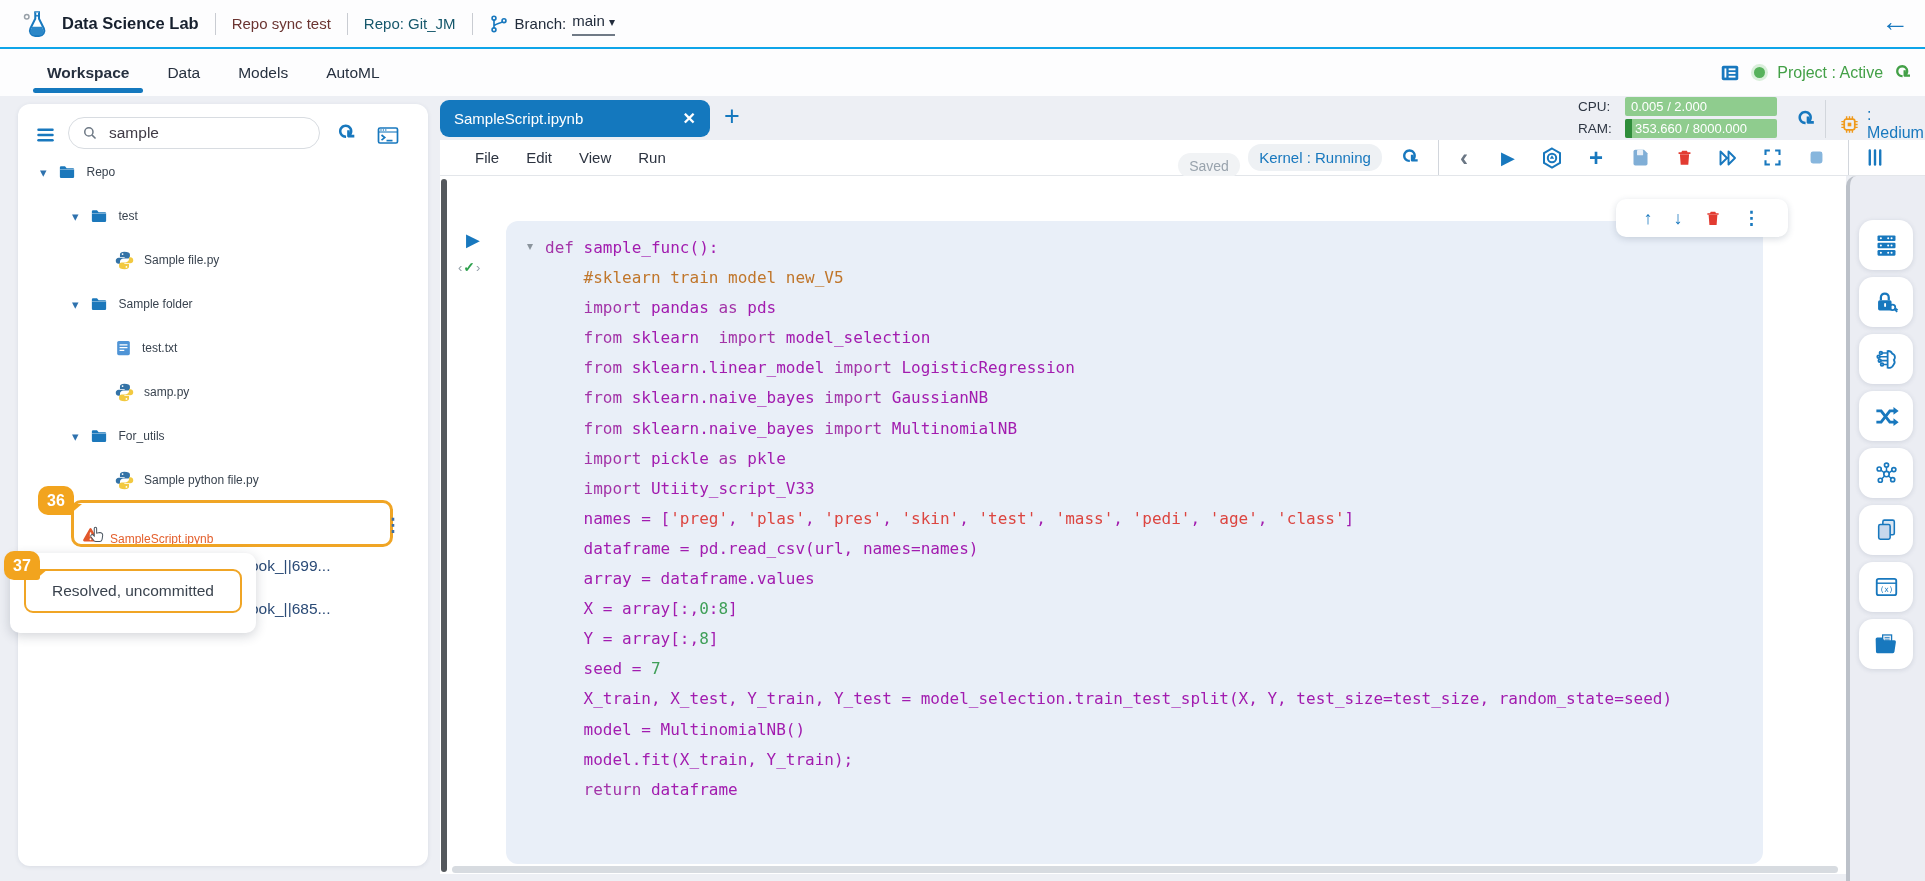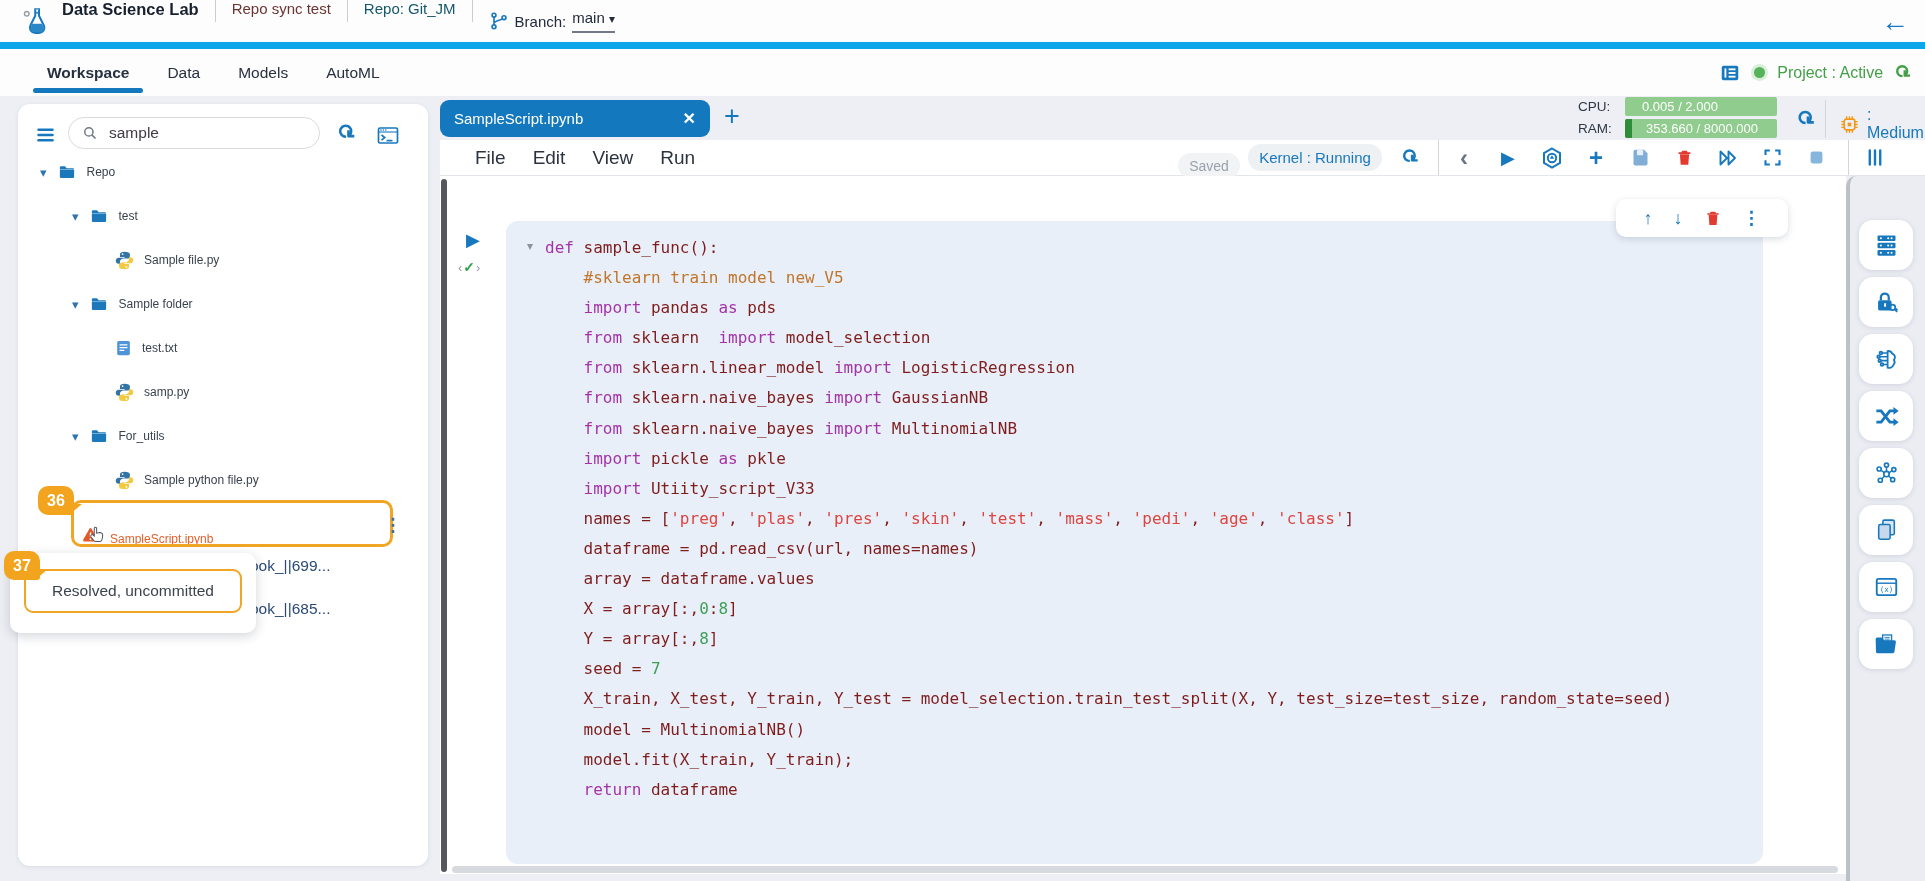--- a/index.html
+++ b/index.html
@@ -9,8 +9,8 @@
   .icon{display:inline-flex;align-items:center;justify-content:center;line-height:1;}
   .vdiv{width:1px;background:#d2d6dc;}
   
-  .topbar{left:0;top:0;width:1925px;height:49px;background:#fdfdfe;border-bottom:7px solid #0ea5e9;
-          display:flex;padding-left:22px;box-sizing:border-box;}
+  .topbar{left:0;top:0;width:1925px;height:49px;background:#fdfdfe;border-bottom:2px solid #0ea5e9;
+          display:flex;align-items:center;padding-left:22px;box-sizing:border-box;}
   .topbar .sep{width:1px;height:22px;background:#c9ccd2;margin:0 16px;}
   .app-title{font-size:16.5px;font-weight:bold;color:#17202e;margin-left:10px;}
   .proj-name{font-size:15px;color:#6b3431;}

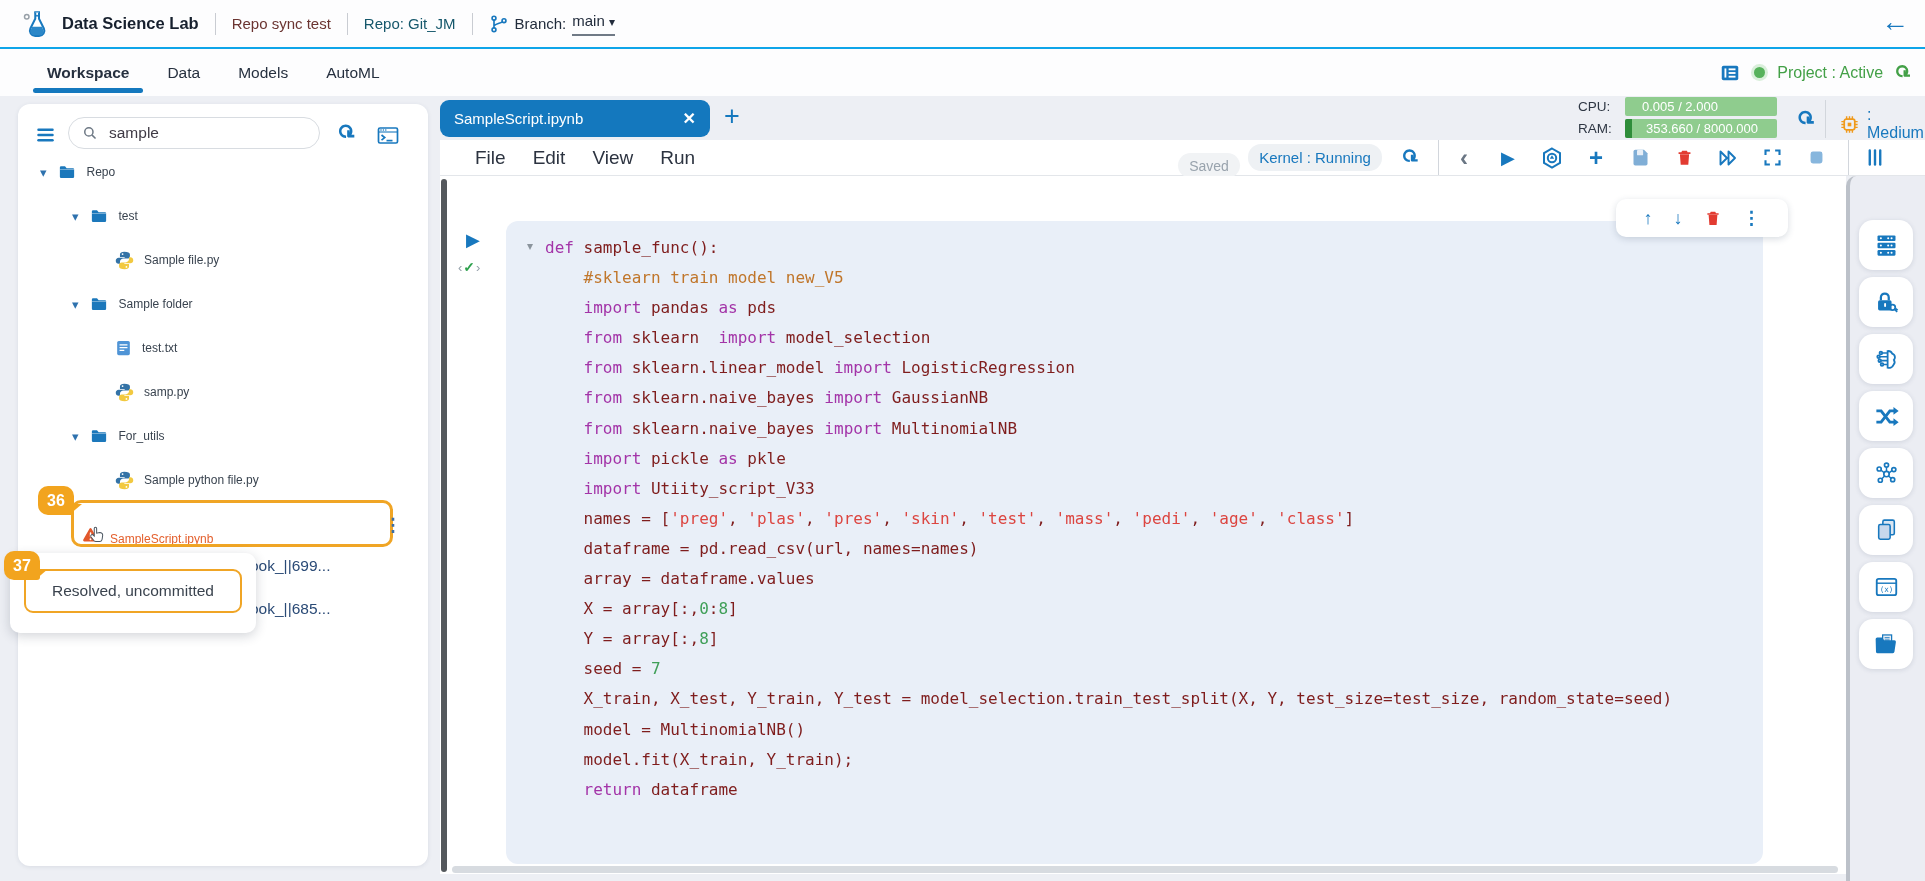--- a/index.html
+++ b/index.html
@@ -66,7 +66,7 @@
   .resources{left:1578px;top:97px;width:240px;height:44px;font-size:13.5px;color:#2f3744;}
   .res-row{position:absolute;left:0;display:flex;align-items:center;gap:5px;}
   .res-bar{width:152px;height:19px;background:#8fcc8e;border-radius:2px;color:#fff;font-size:13px;
-           display:flex;align-items:center;padding-left:17px;box-sizing:border-box;position:relative;overflow:hidden;text-align:right;}
+           display:flex;align-items:center;padding-left:6px;box-sizing:border-box;position:relative;overflow:hidden;text-align:right;}
   .res-bar.ram::before{content:'';position:absolute;left:0;top:0;bottom:0;width:7px;background:#2f8d3a;}
   .res-bar.ram span{position:relative;margin-left:4px;}
   .res-refresh{left:1797px;top:107px;font-size:21px;font-weight:bold;color:#1878be;transform:rotate(45deg);}

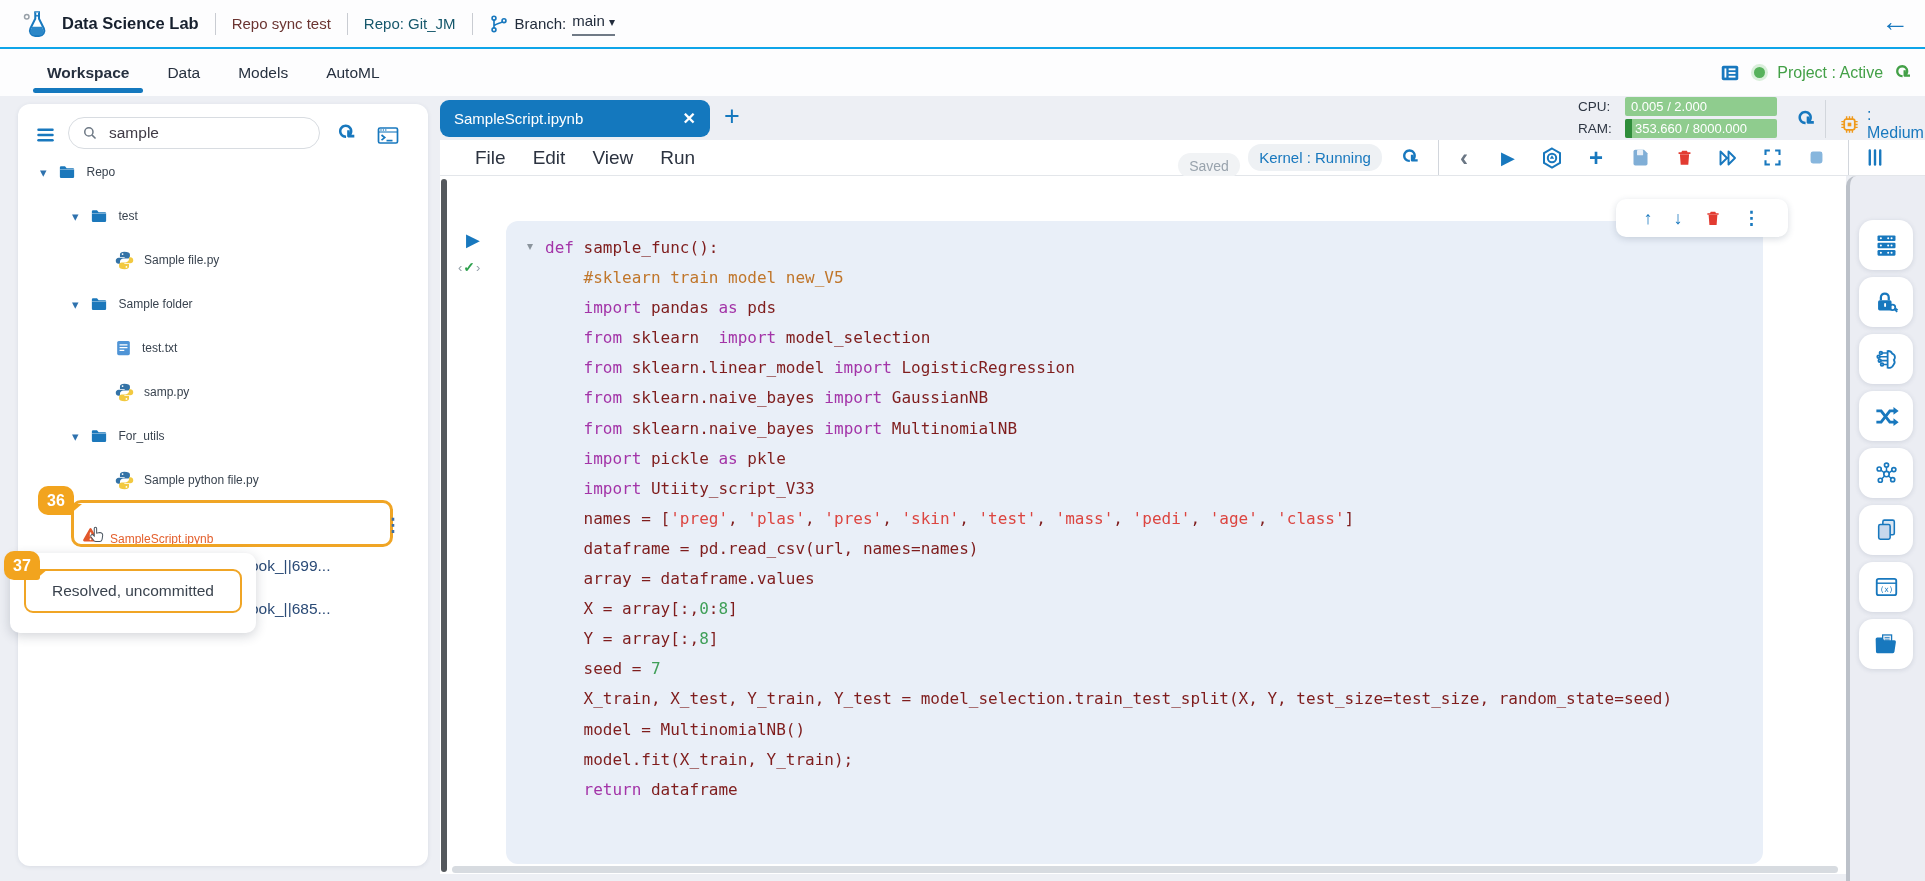--- a/index.html
+++ b/index.html
@@ -74,7 +74,7 @@
   .instance{left:1838px;top:106px;display:flex;align-items:center;gap:6px;font-size:16px;color:#1878be;}
   
   .nbbar{left:440px;top:140px;width:1485px;height:35px;background:#fff;border-bottom:1px solid #e3e6ea;}
-  .menus{position:absolute;left:35px;top:0;height:35px;display:flex;align-items:center;gap:27px;font-size:19px;color:#2c3340;}
+  .menus{position:absolute;left:35px;top:0;height:35px;display:flex;align-items:center;gap:27px;font-size:15px;color:#2c3340;}
   .pill{position:absolute;border-radius:13px;display:flex;align-items:center;justify-content:center;}
   .saved{left:738px;top:13px;width:62px;height:25px;background:#f1f3f5;color:#99a3ad;font-size:14px;}
   .kernel{left:808px;top:4px;width:134px;height:27px;background:#eef1f4;color:#1878be;font-size:15px;}

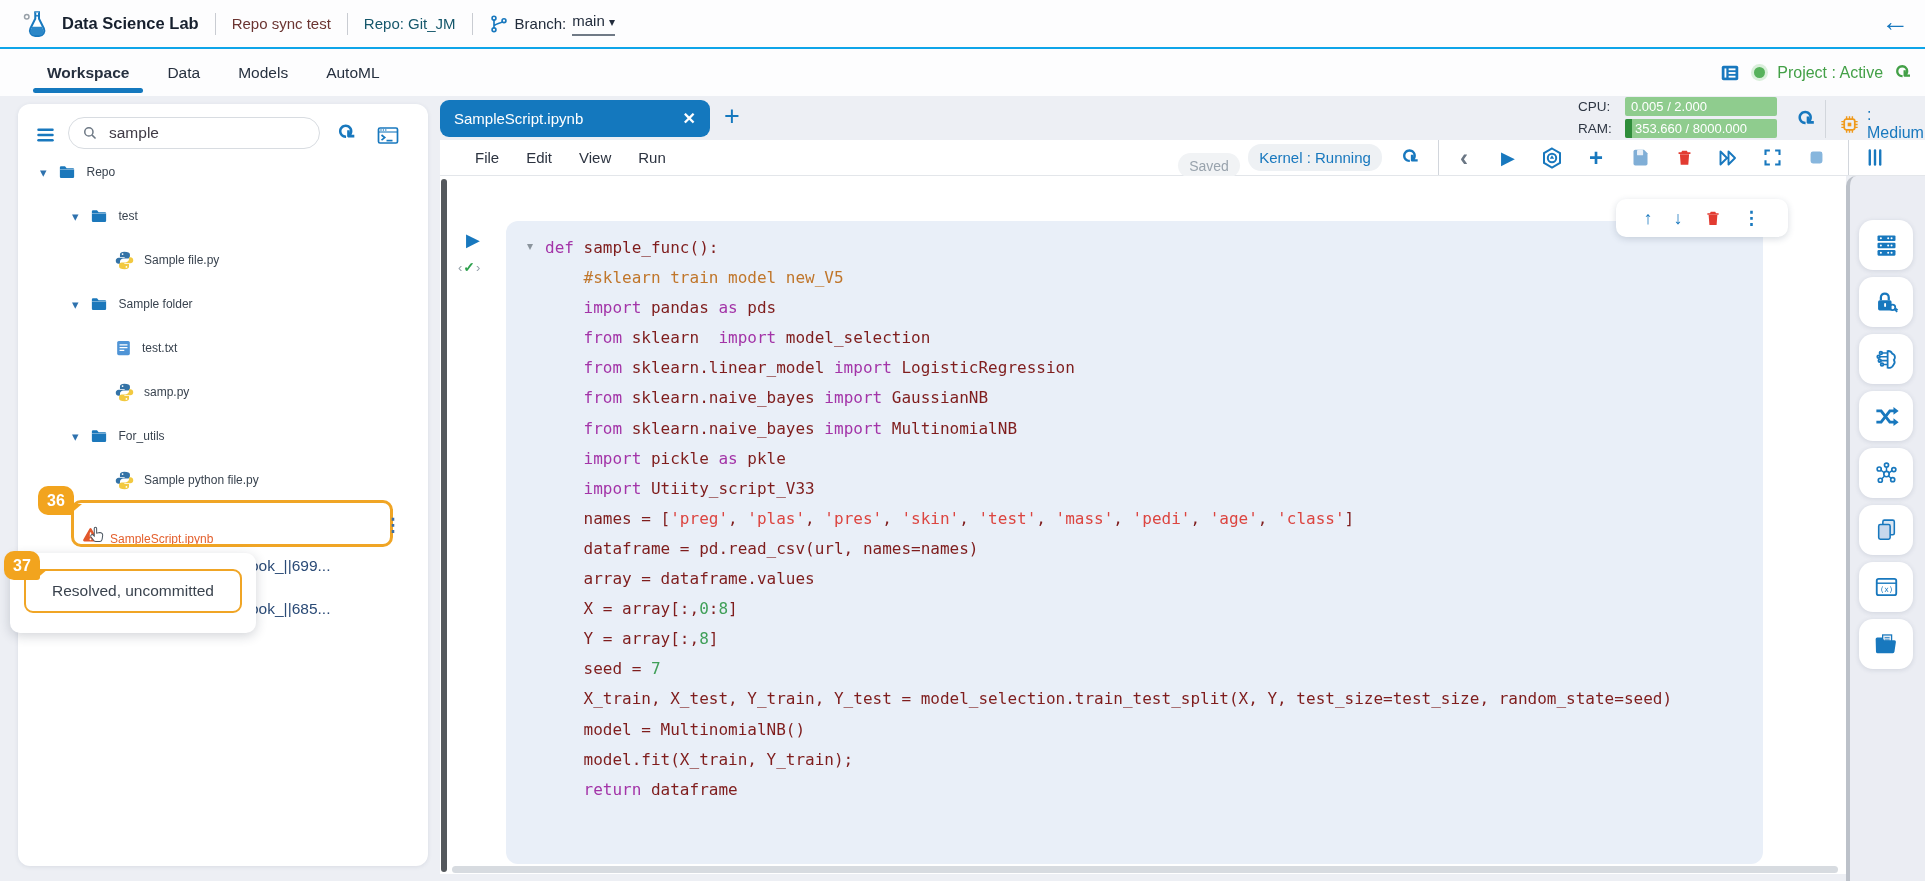--- a/index.html
+++ b/index.html
@@ -93,7 +93,7 @@
   .fold-caret{left:527px;top:239px;color:#8b949d;font-size:12px;}
   .code{left:545px;top:233px;}
   .code-line{white-space:pre;font-family:"DejaVu Sans Mono",monospace;font-size:16px;line-height:30.1px;height:30.1px;}
-  .tk-t{color:#7f1d1d;} .tk-k{color:#a334a8;} .tk-c{color:#c0762b;} .tk-s{color:#dc4540;} .tk-n{color:#3f9f58;}
+  .tk-t{color:#a21caf;} .tk-k{color:#a334a8;} .tk-c{color:#c0762b;} .tk-s{color:#dc4540;} .tk-n{color:#3f9f58;}
   .cellbar{left:1616px;top:199px;width:172px;height:38px;background:#fff;border-radius:10px;
            box-shadow:0 2px 7px rgba(40,60,90,.18);display:flex;align-items:center;justify-content:center;gap:21px;z-index:4;}
   .cellbar .ar{color:#1878be;font-size:18px;font-weight:bold;}

